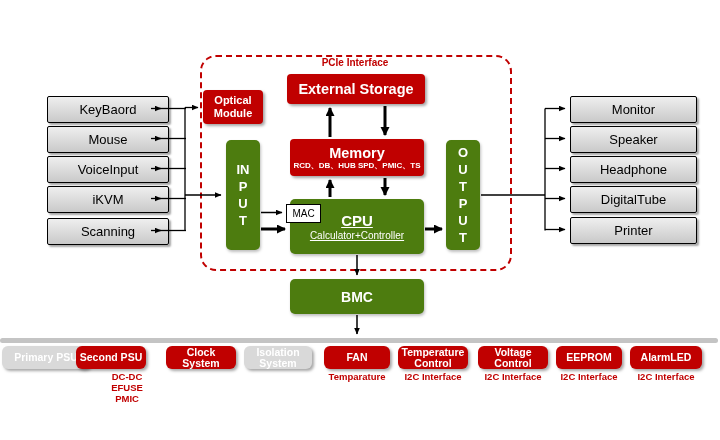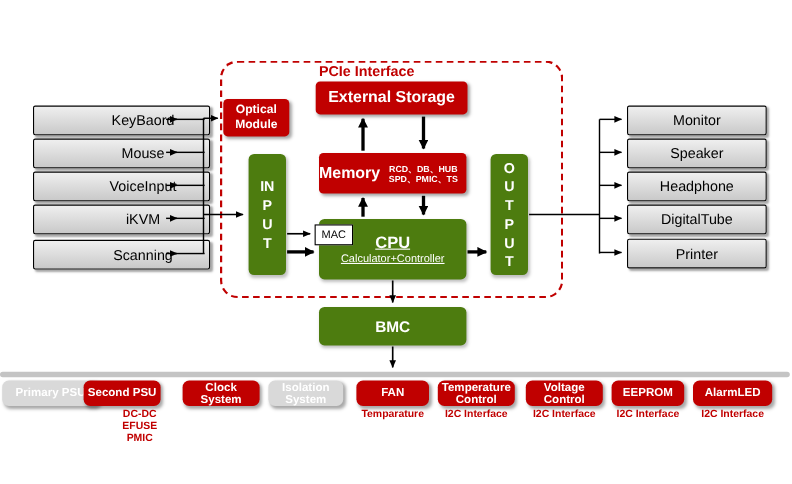--- a/index.html
+++ b/index.html
@@ -12,8 +12,8 @@
   .devbox.right{left:570px;width:125px;}
   .pcie-region{position:absolute;left:200px;top:55px;width:308px;height:212px;
                border:2px dashed #c00000;border-radius:16px;z-index:1;}
-  .pcie-label{position:absolute;left:290px;top:57px;width:130px;text-align:left;
-              color:#c00000;font-size:13px;font-weight:bold;z-index:2;}
+  .pcie-label{position:absolute;left:290px;top:57px;width:130px;text-align:center;
+              color:#c00000;font-size:10px;font-weight:bold;z-index:2;}
   .redbox{position:absolute;background:#c00000;color:#fff;font-weight:bold;border-radius:4px;
           display:flex;align-items:center;justify-content:center;text-align:center;
           box-shadow:2px 2px 3px rgba(0,0,0,.35);z-index:2;}

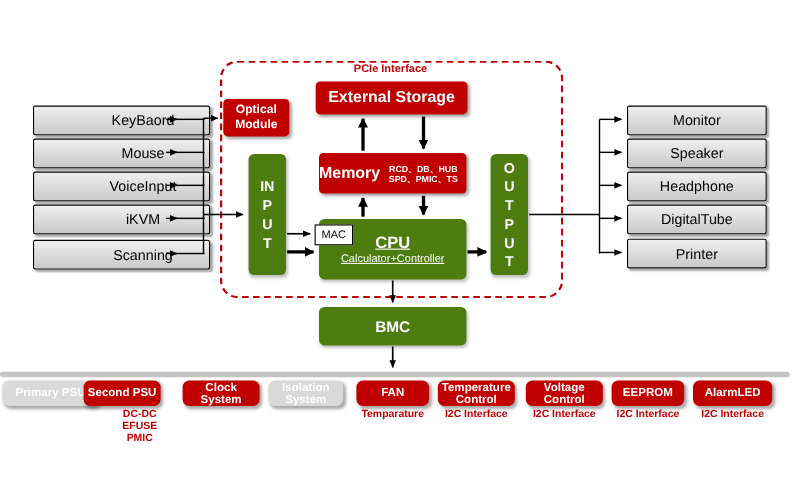--- a/index.html
+++ b/index.html
@@ -8,7 +8,7 @@
   .devbox{position:absolute;height:25px;background:linear-gradient(#efefef,#c9c9c9);
           border:1px solid #000;border-radius:2px;box-shadow:2px 2px 2px rgba(0,0,0,.35);
           display:flex;align-items:center;justify-content:center;font-size:13px;color:#000;z-index:2;}
-  .devbox.left{left:30px;width:120px;padding-left:39px;}
+  .devbox.left{left:47px;width:120px;}
   .devbox.right{left:570px;width:125px;}
   .pcie-region{position:absolute;left:200px;top:55px;width:308px;height:212px;
                border:2px dashed #c00000;border-radius:16px;z-index:1;}

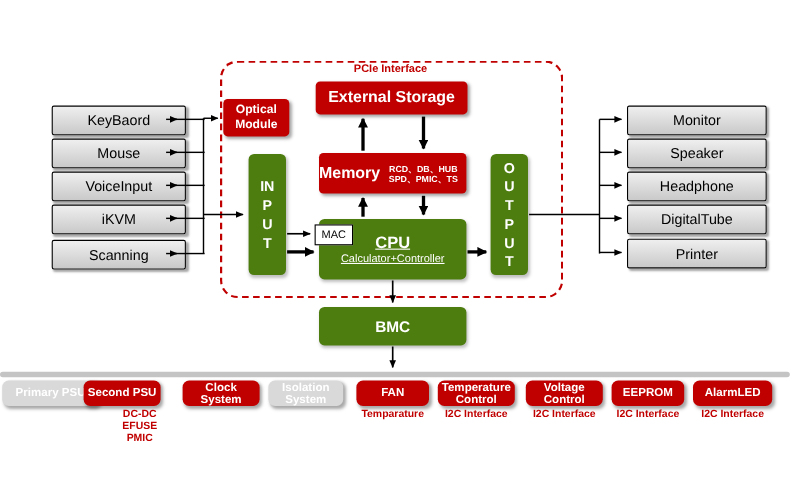--- a/index.html
+++ b/index.html
@@ -22,7 +22,7 @@
            box-shadow:1px 2px 3px rgba(0,0,0,.25);z-index:2;}
   .optical{left:203px;top:90px;width:60px;height:34px;font-size:11px;line-height:13px;white-space:pre-line;}
   .extstorage{left:287px;top:74px;width:138px;height:30px;font-size:14.5px;}
-  .memory{left:290px;top:139px;width:134px;height:37px;flex-direction:row;}
+  .memory{left:290px;top:139px;width:134px;height:37px;flex-direction:column;}
   .memory .ttl{font-size:14.5px;line-height:16px;}
   .memory .sub{font-size:8px;font-weight:bold;line-height:9px;}
   .vbox{top:140px;width:34px;height:110px;}

